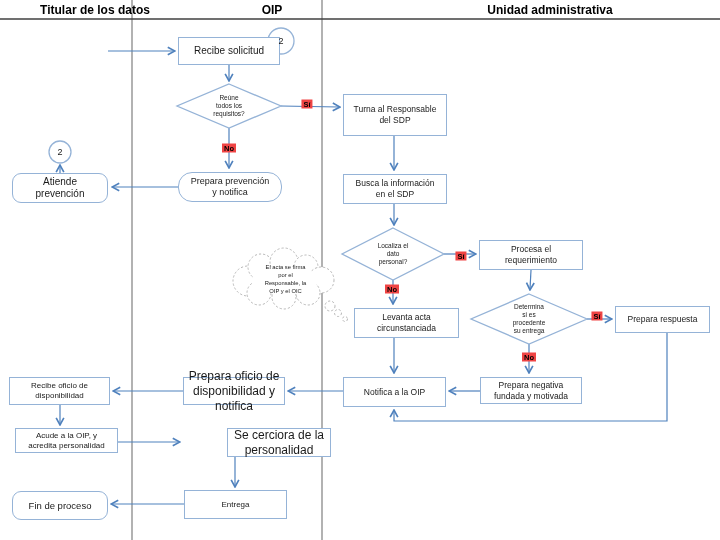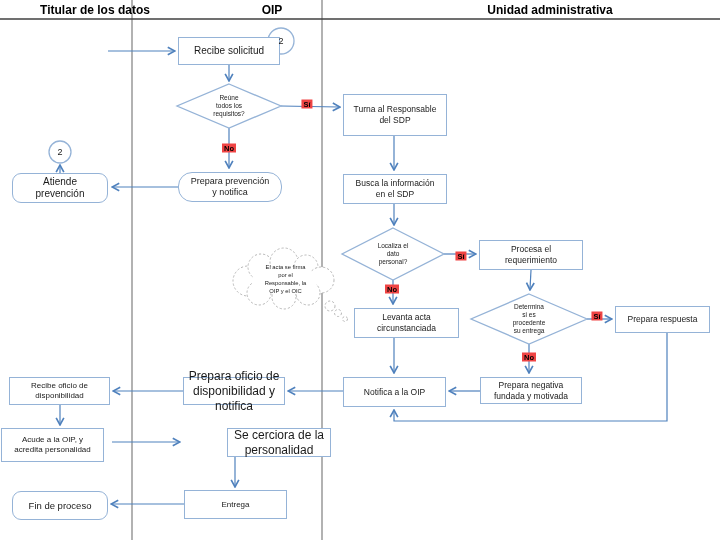--- a/index.html
+++ b/index.html
@@ -118,7 +118,7 @@
 disponibilidad y notifica</div>
   <div class="node" style="left:9px;top:377px;width:101px;height:28px;font-size:8px;">Recibe oficio de
 disponibilidad</div>
-  <div class="node" style="left:1px;top:428px;width:103px;height:34px;font-size:8px;">Acude a la OIP, y
+  <div class="node" style="left:15px;top:428px;width:103px;height:25px;font-size:8px;">Acude a la OIP, y
 acredita personalidad</div>
   <div class="node" style="left:183px;top:428px;width:104px;height:29px;font-size:12px;margin-left:44px;">Se cerciora de la
 personalidad</div>

